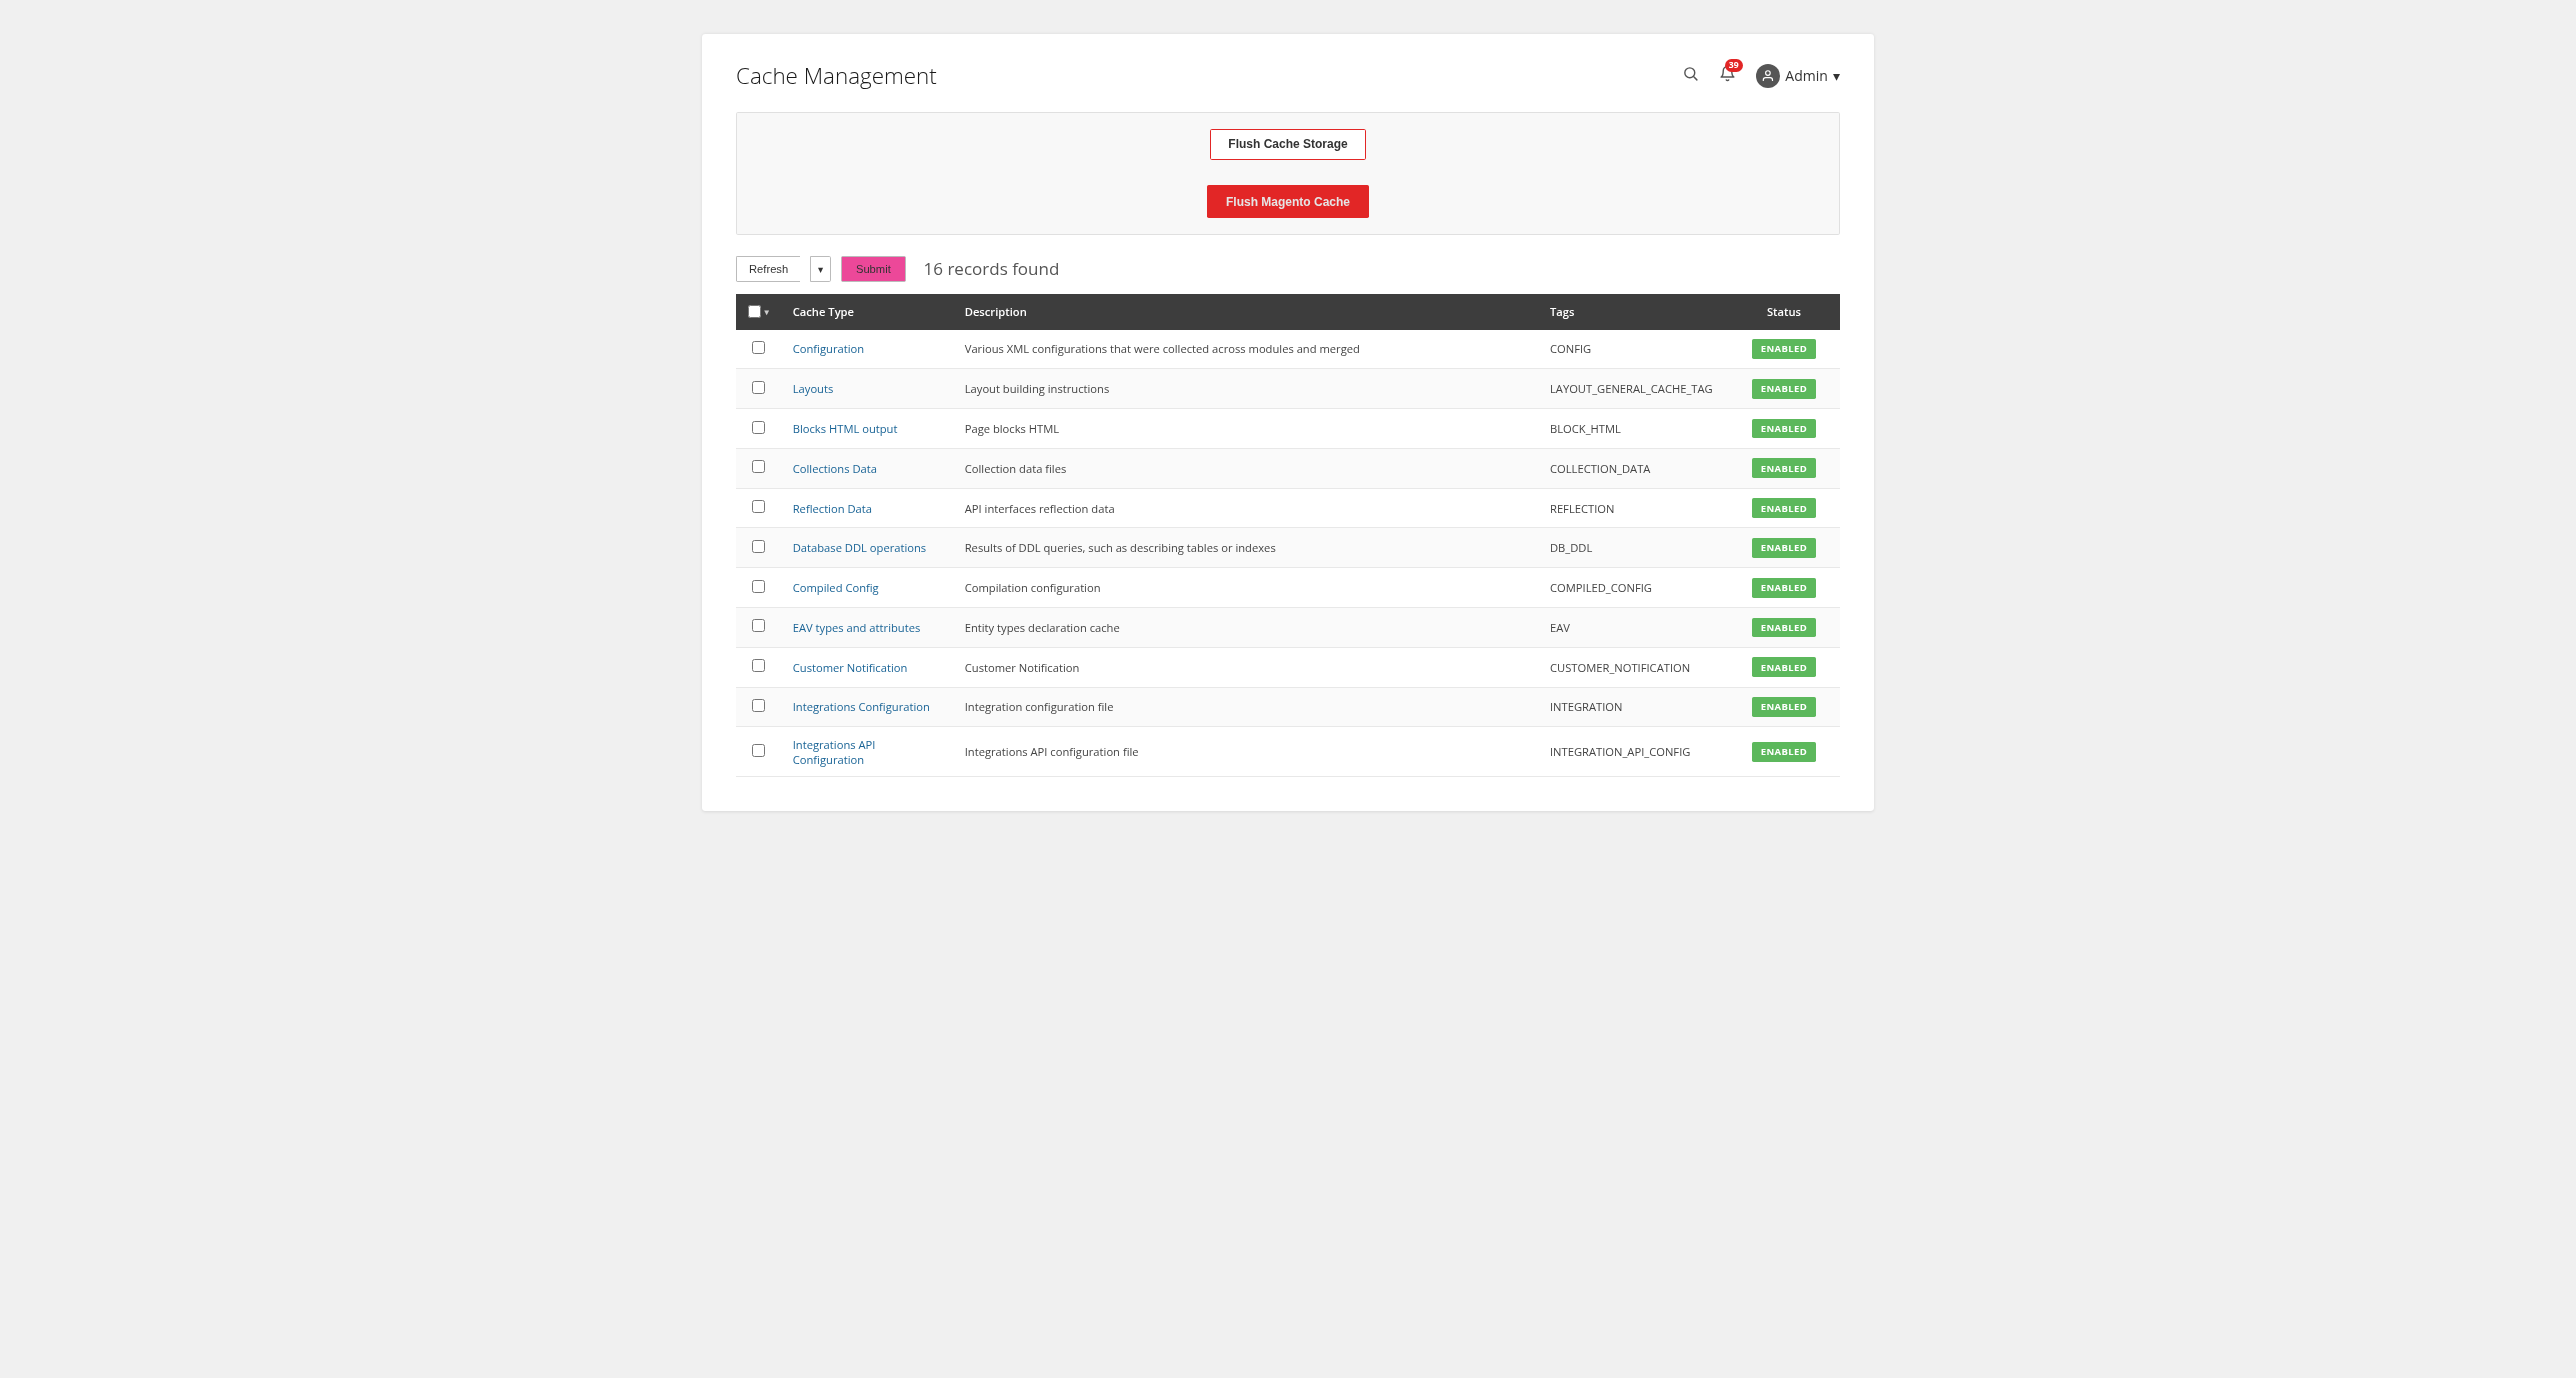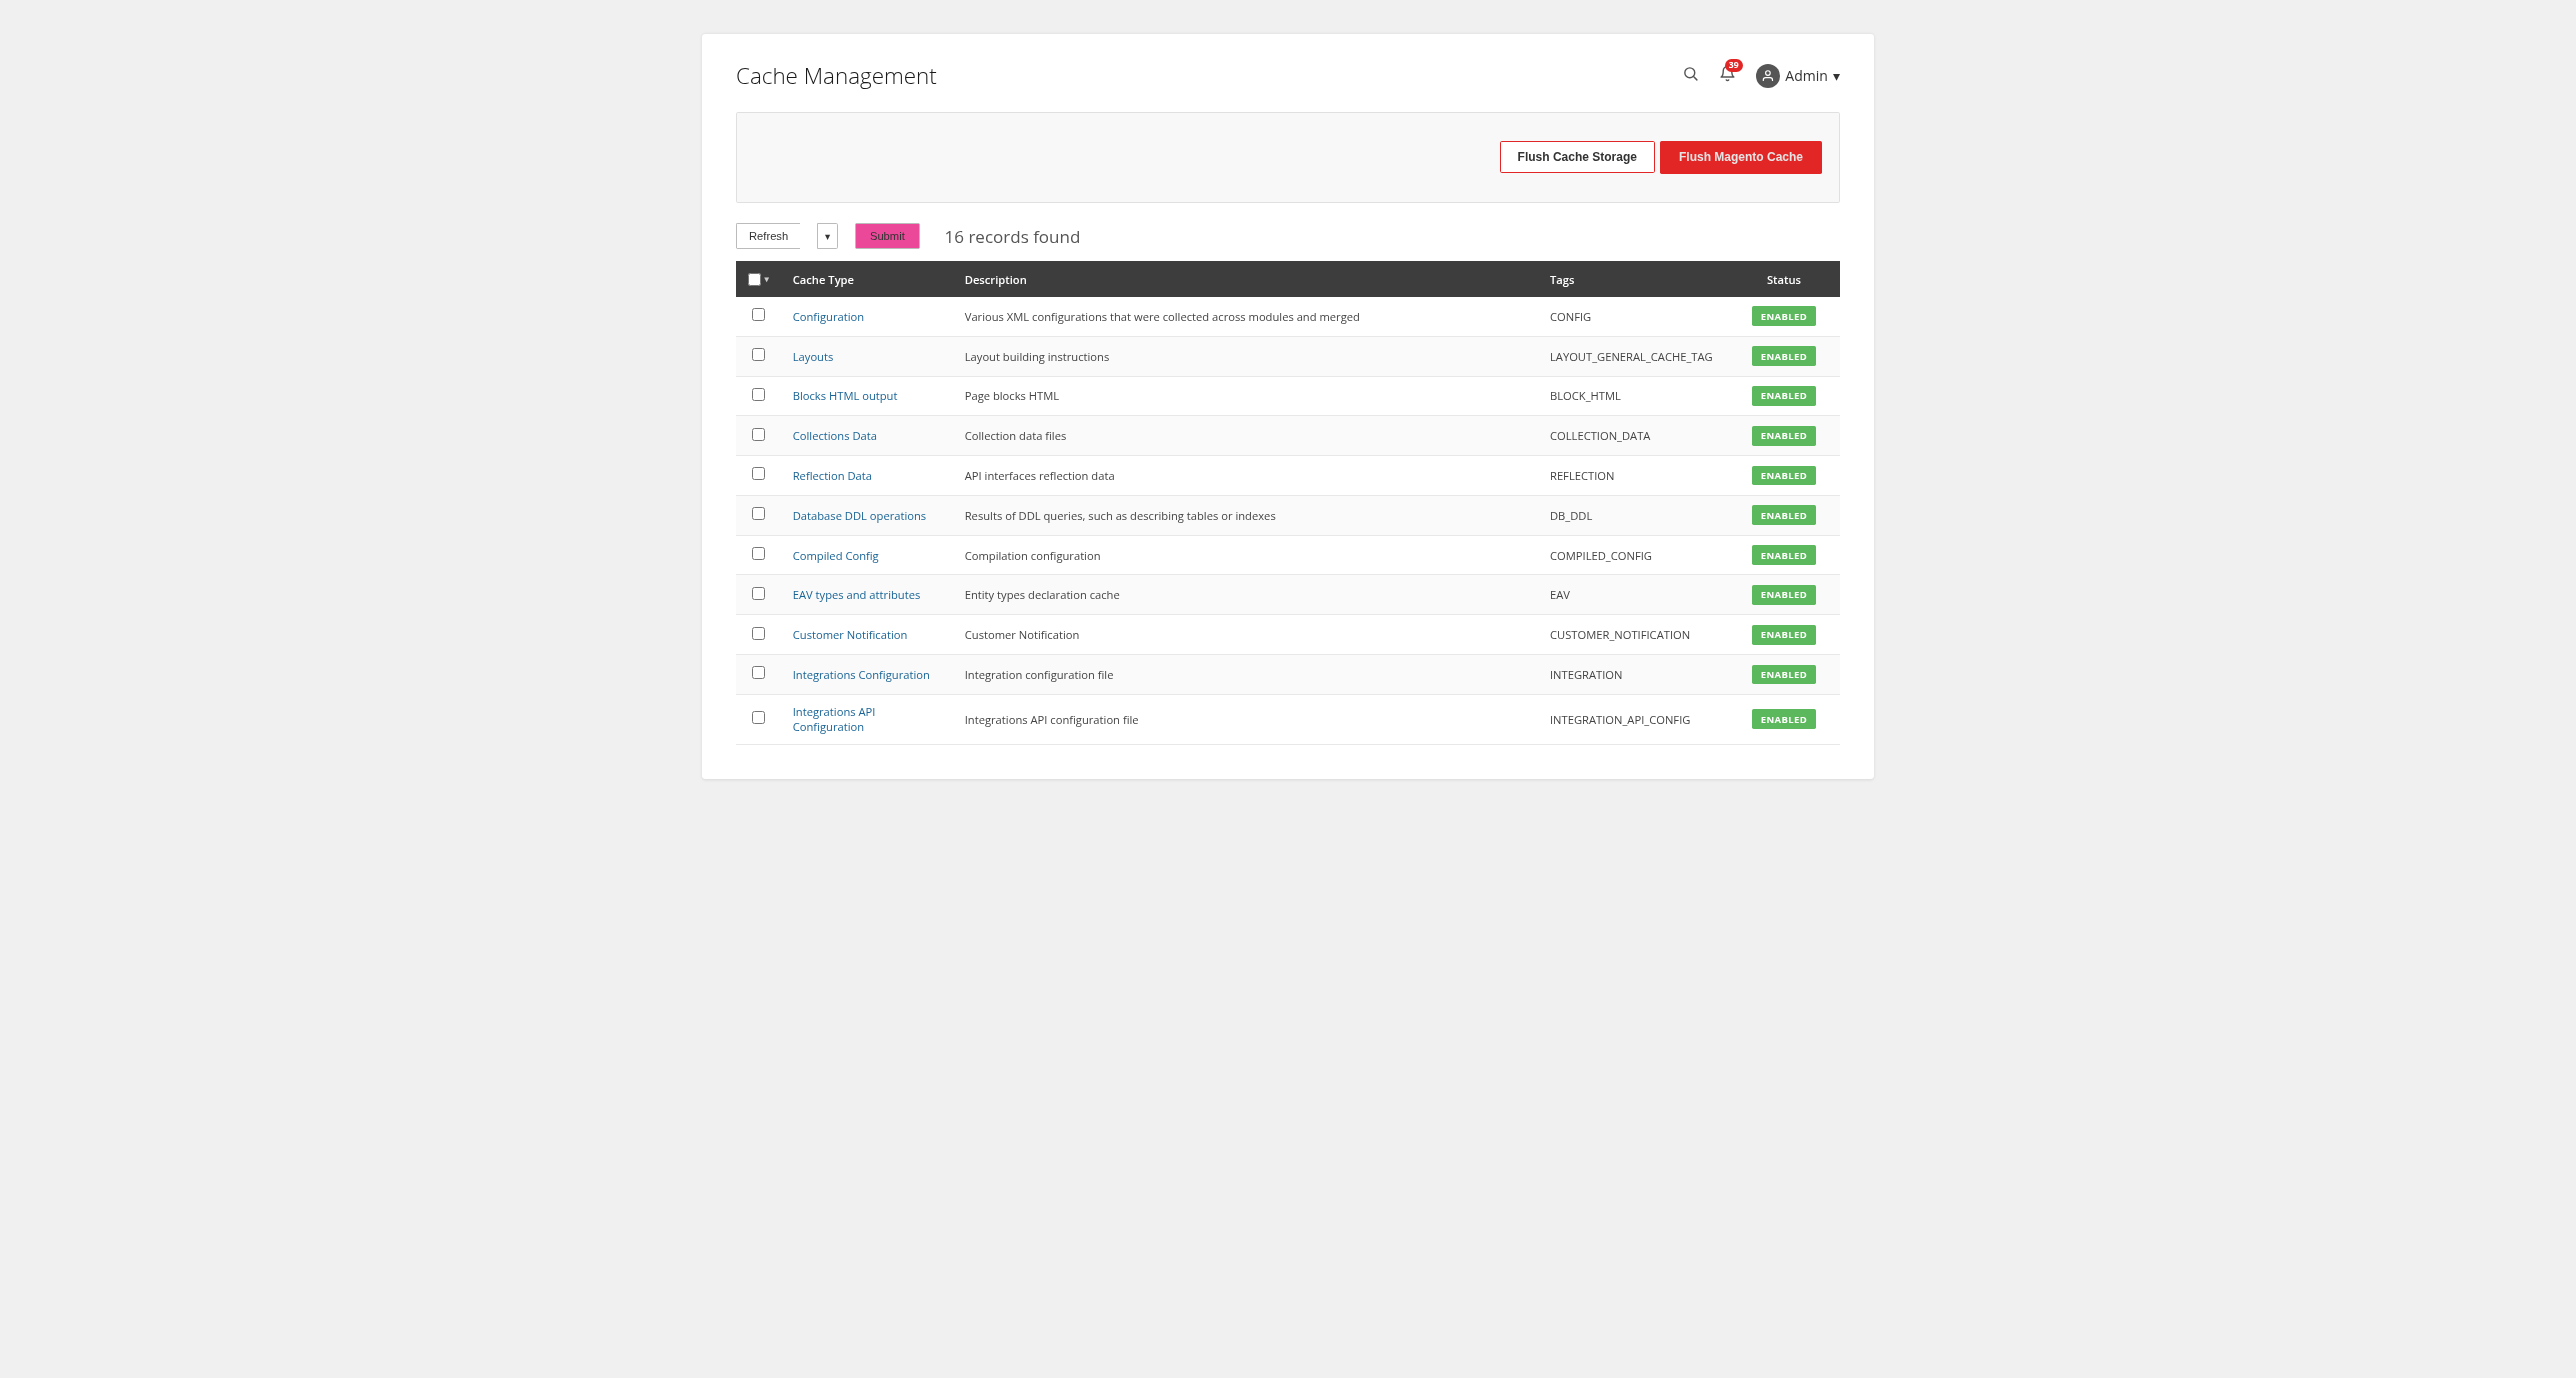--- a/index.html
+++ b/index.html
@@ -82,12 +82,13 @@
       background: #f8f8f8;
       border: 0.9px solid #e0e0e0;
       border-radius: 1.7px;
-      padding: 28px 17px;
+      padding: 16px 17px;
       display: flex;
       justify-content: flex-end;
       align-items: center;
-      gap: 5px;
+      gap: 25px;
       margin-bottom: 20.7px;
+      flex-direction: column;
     }
     .btn-flush-storage {
       background: #fff;

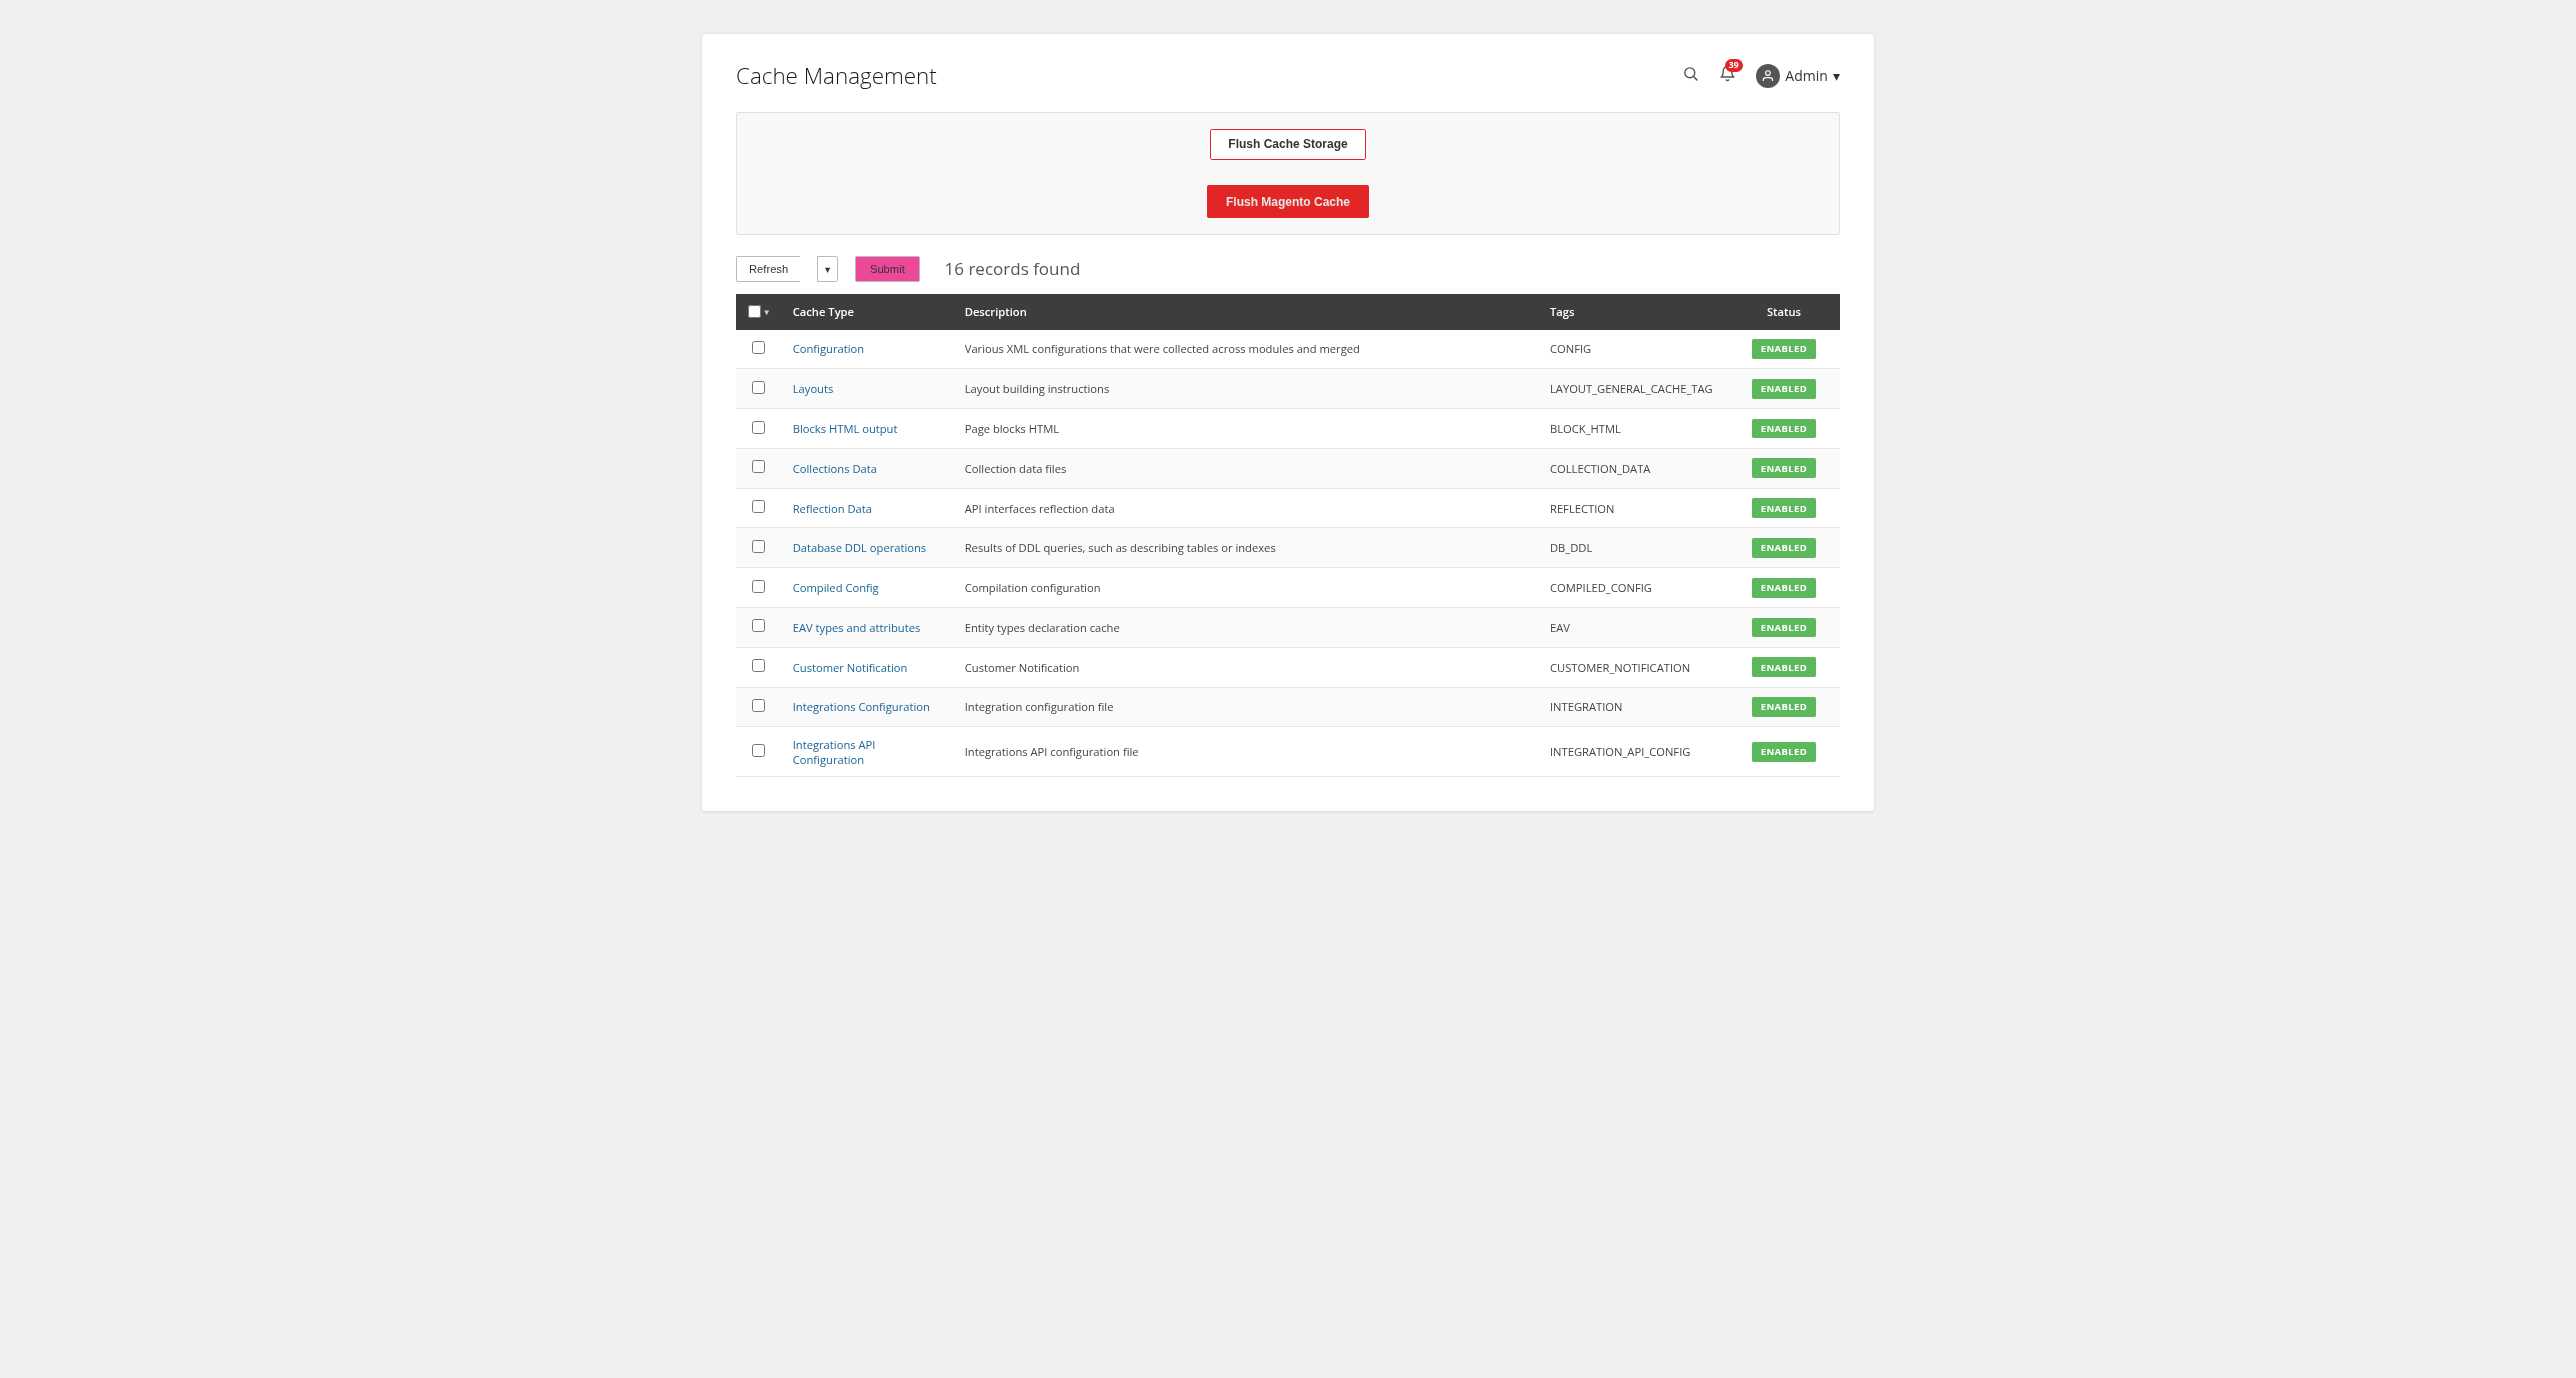--- a/index.html
+++ b/index.html
@@ -116,7 +116,7 @@
     .toolbar {
       display: flex;
       align-items: center;
-      gap: 17px;
+      gap: 10px;
       margin-bottom: 12px;
     }
     .btn-refresh {

